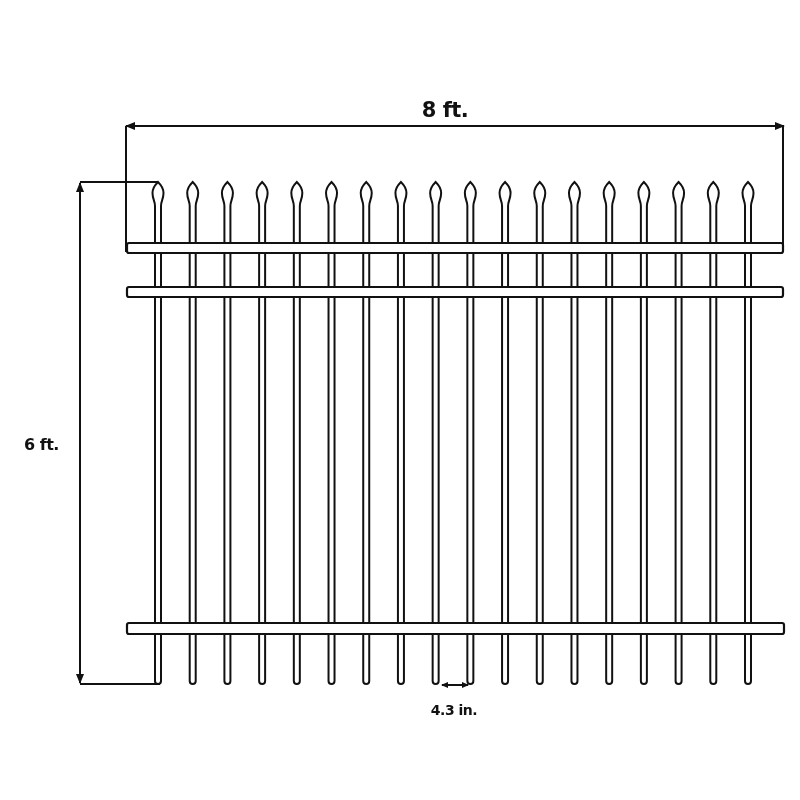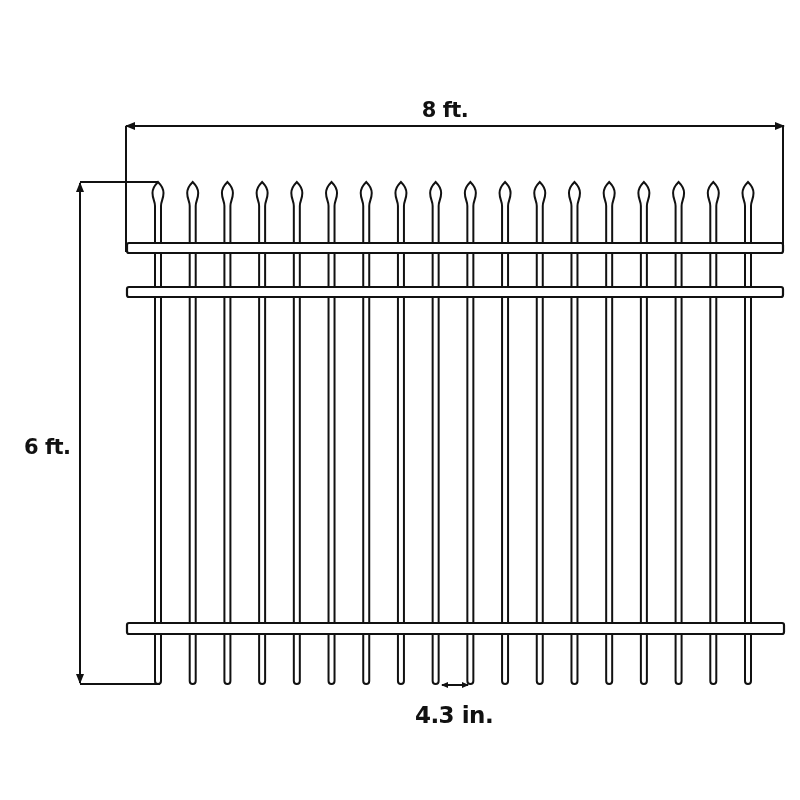--- a/index.html
+++ b/index.html
@@ -39,7 +39,7 @@
     #label-height {
       left: 24px;
       top: 435px;
-      font-size: 21px;
+      font-size: 16px;
     }
     #label-spacing {
       left: 366px;

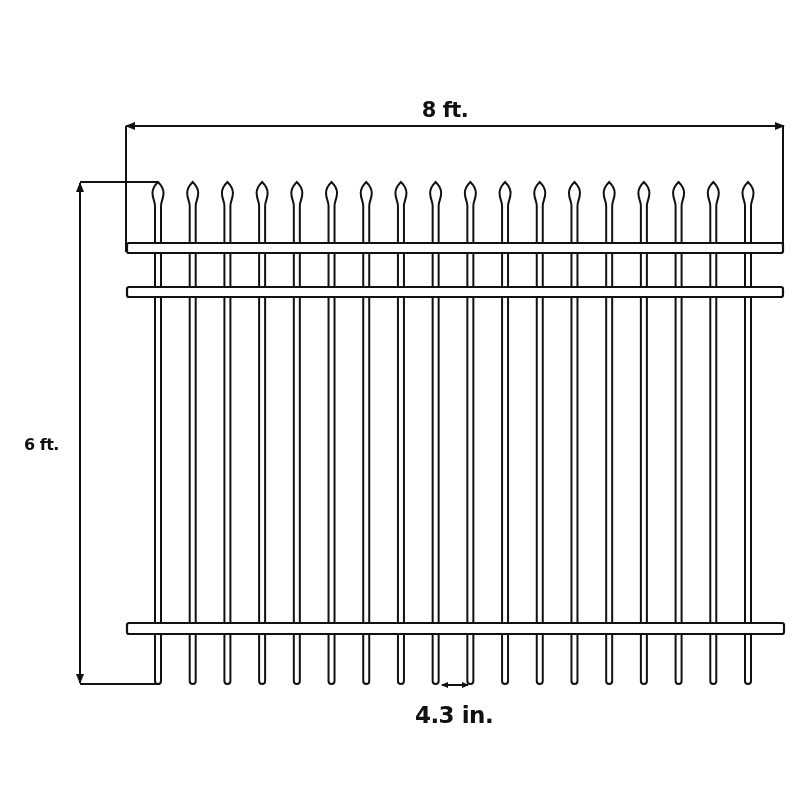--- a/index.html
+++ b/index.html
@@ -46,7 +46,7 @@
       width: 176px;
       text-align: center;
       top: 702px;
-      font-size: 23px;
+      font-size: 14px;
     }
   </style>
 </head>

